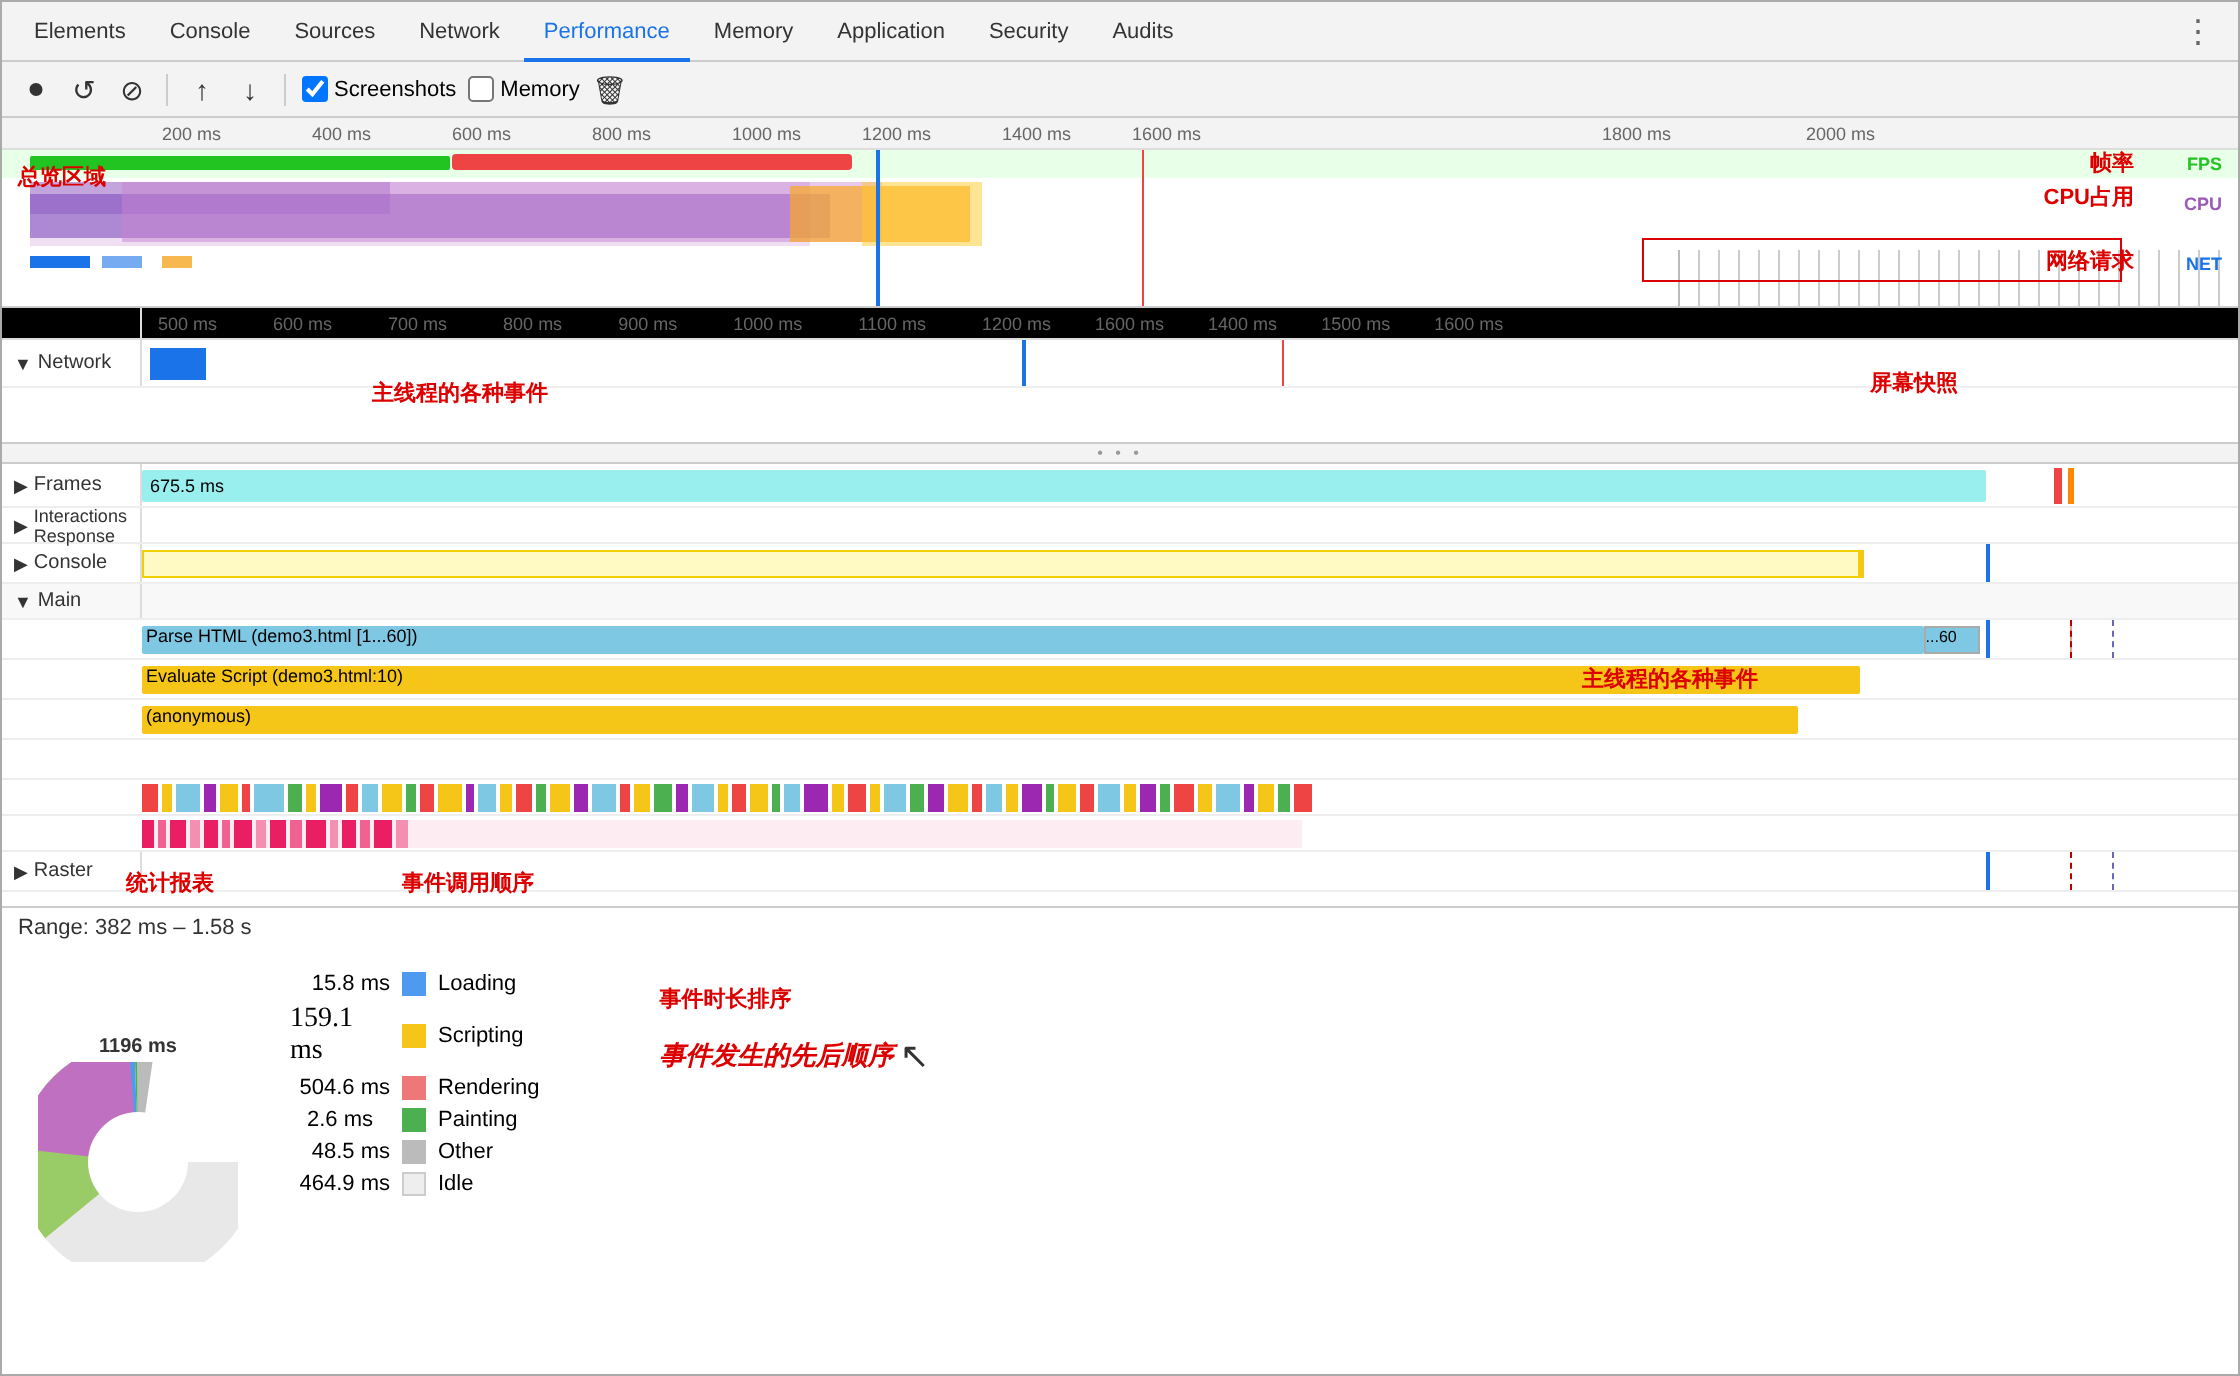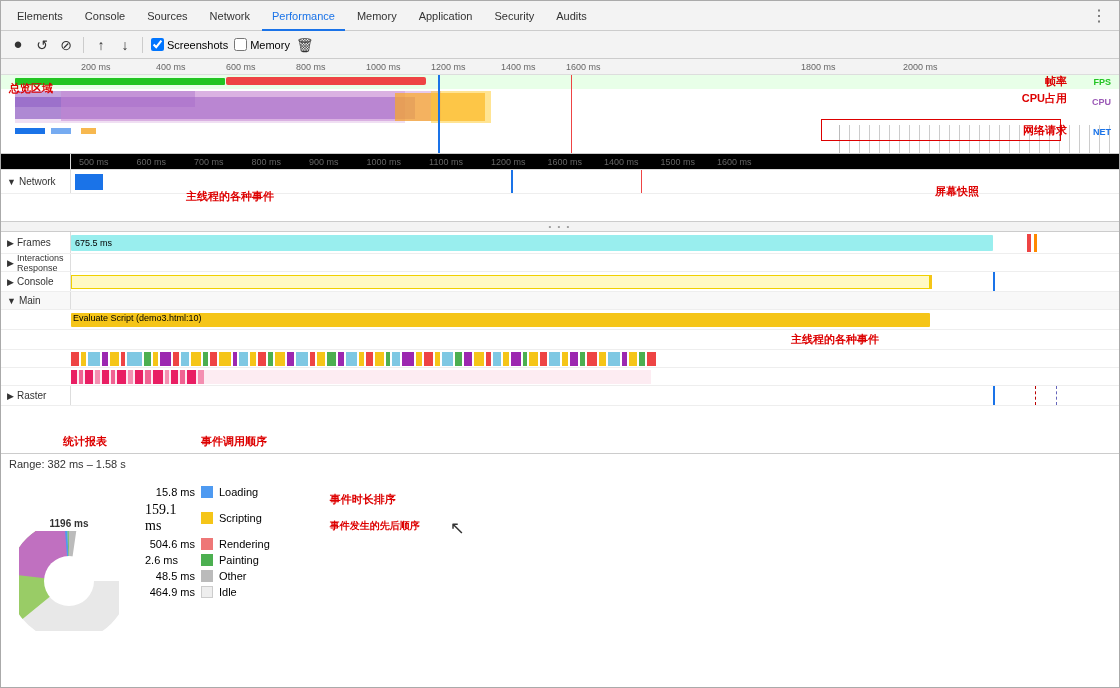--- a/index.html
+++ b/index.html
@@ -315,6 +315,18 @@
       <div class="flame-content"></div>
     </div>
 
+    <div class="flame-track" style="height:20px;">
+      <div class="flame-label" style="padding-left:14px;font-size:9px;border-right:none;width:70px;color:#666"></div>
+      <div class="flame-content" style="margin-left:0px;">
+        <div class="flame-bar" style="left:0;width:85%;background:#7ec8e3;">
+          <span>Parse HTML (demo3.html [1...60])</span>
+        </div>
+        <div style="position:absolute;top:3px;left:85%;width:28px;height:14px;background:#7ec8e3;border:1px solid #aaa;font-size:8px;">...60</div>
+        <div style="position:absolute;top:0;bottom:0;left:88%;width:1.5px;background:#1a73e8;"></div>
+        <div style="position:absolute;top:0;bottom:0;left:92%;width:1px;background:rgba(200,0,0,0.4);border-left:1px dashed #b00;"></div>
+        <div style="position:absolute;top:0;bottom:0;left:94%;width:1px;border-left:1px dashed #66b;"></div>
+      </div>
+    </div>
 
     <div class="flame-track" style="height:20px;">
       <div class="flame-label" style="padding-left:14px;width:70px;border-right:none;"></div>

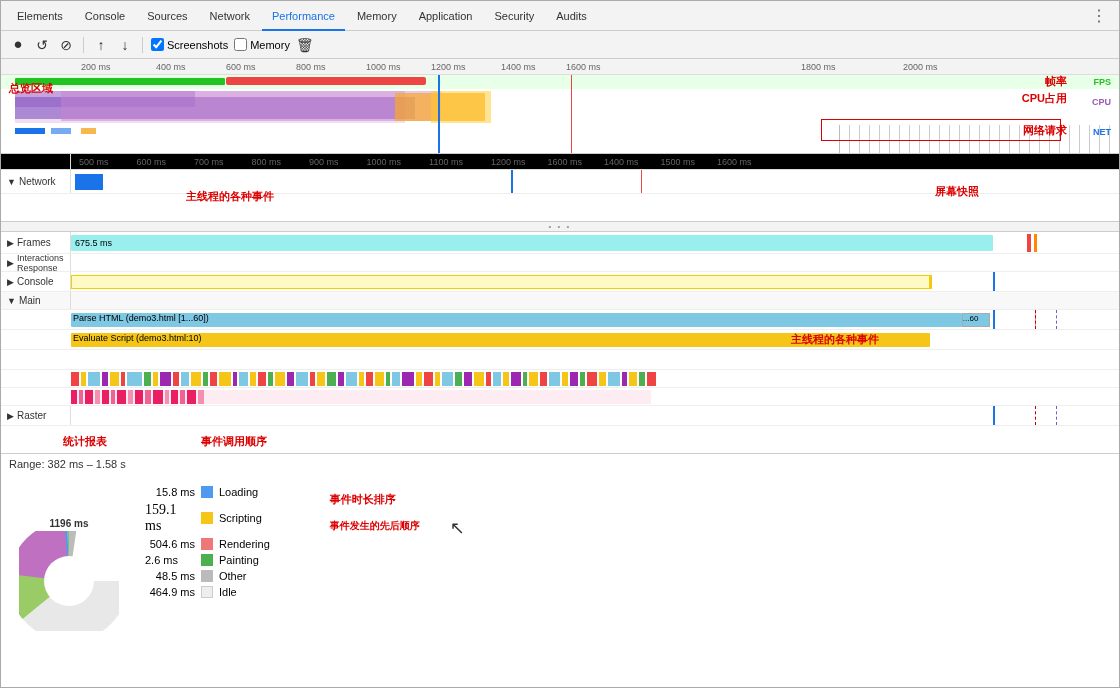--- a/index.html
+++ b/index.html
@@ -337,6 +337,14 @@
       </div>
     </div>
 
+    <div class="flame-track" style="height:20px;">
+      <div class="flame-label" style="padding-left:14px;width:70px;border-right:none;"></div>
+      <div class="flame-content">
+        <div class="flame-bar" style="left:0;width:79%;background:#f5c518;">
+          <span>(anonymous)</span>
+        </div>
+      </div>
+    </div>
 
     <div class="flame-track" style="height:20px;">
       <div class="flame-label" style="padding-left:14px;width:70px;border-right:none;"></div>

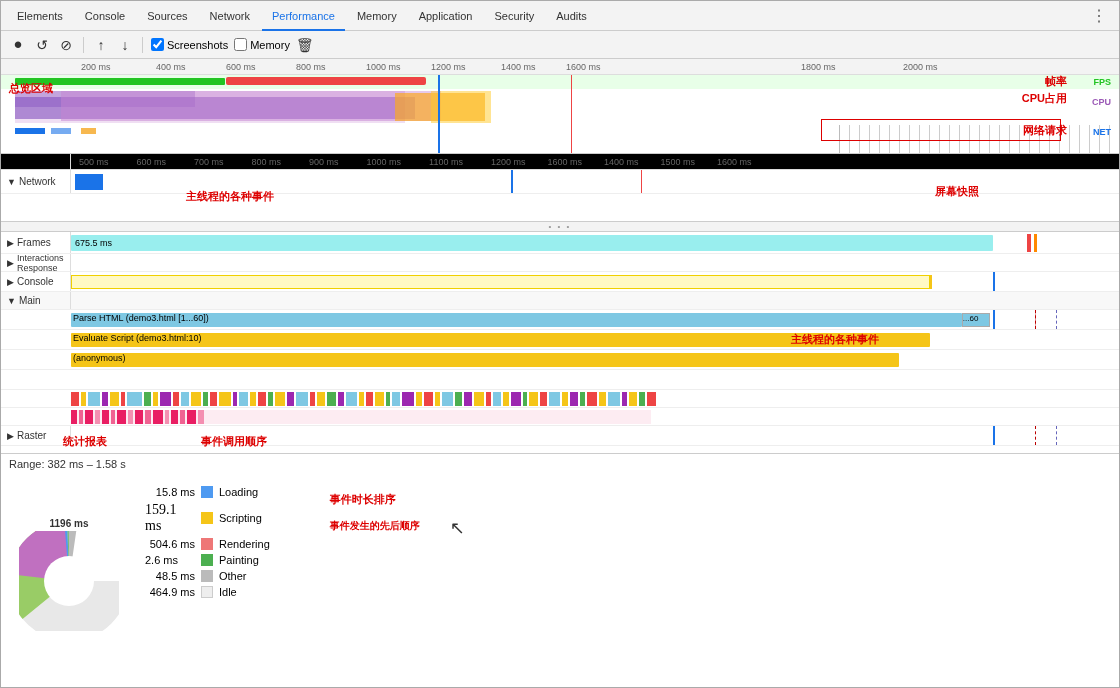--- a/index.html
+++ b/index.html
@@ -533,7 +533,7 @@
 
       <div style="position:relative;margin-left:60px;margin-top:10px;">
         <div style="color:#d00;font-size:11px;font-weight:bold;margin-bottom:12px;">事件时长排序</div>
-        <div style="color:#d00;font-size:10px;font-weight:bold;">事件发生的先后顺序</div>
+        <div style="color:#d00;font-size:13px;font-weight:bold;font-style:italic;">事件发生的先后顺序</div>
 
         <div style="position:absolute;left:120px;top:25px;font-size:18px;color:#333;">↖</div>
       </div>

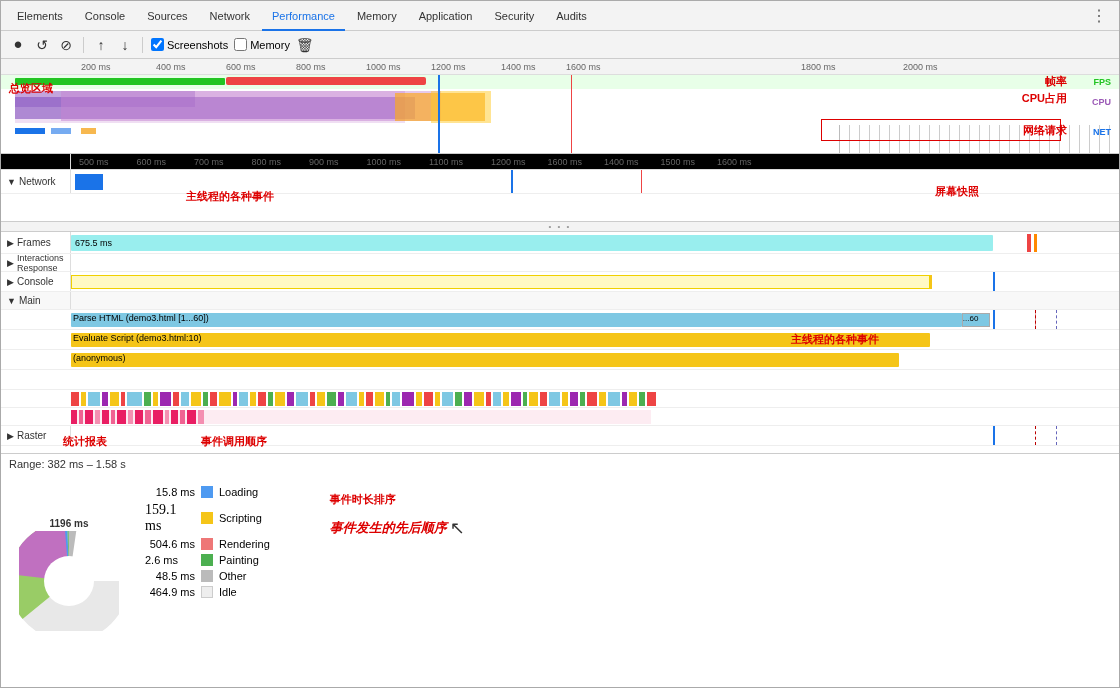--- a/index.html
+++ b/index.html
@@ -513,7 +513,7 @@
         </div>
 
         <div class="legend-row">
-          <span style="width:50px;text-align:left;font-size:11px;">2.6 ms</span>
+          <span style="width:50px;text-align:center;font-size:11px;">2.6 ms</span>
           <span class="legend-dot" style="background:#4caf50;"></span>
           <span>Painting</span>
         </div>

